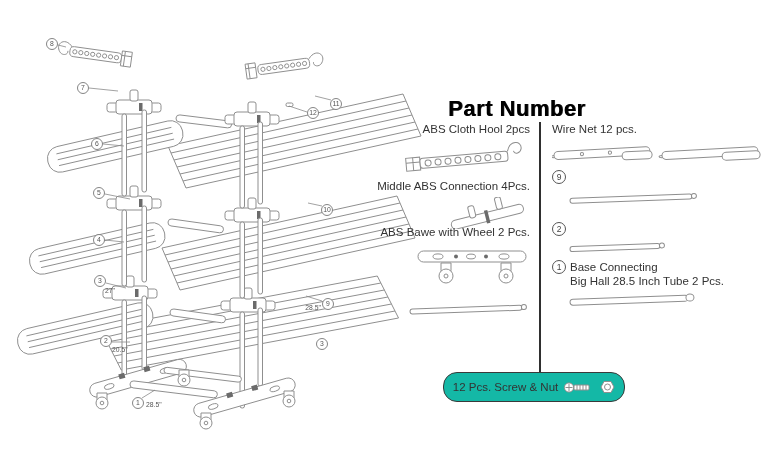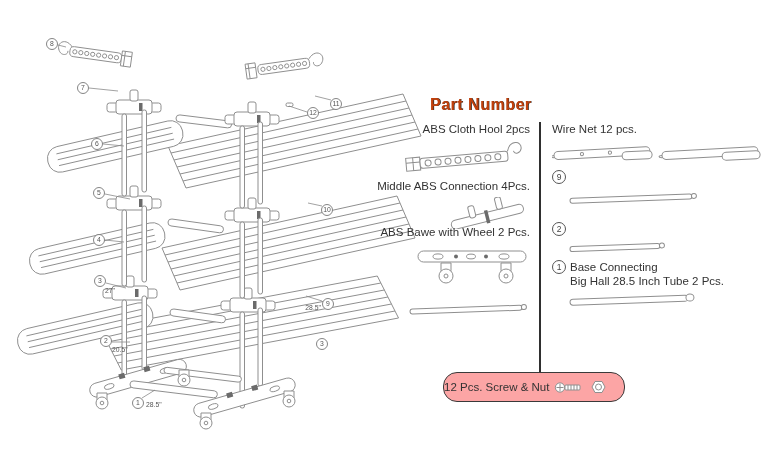--- a/index.html
+++ b/index.html
@@ -19,8 +19,8 @@
   .leader{stroke:#8a8a8a;stroke-width:0.8;fill:none;}
   
   .heading{
-    position:absolute;left:430px;top:96px;width:210px;
-    font-size:16px;font-weight:bold;color:#c2410c;letter-spacing:0.5px;
+    position:absolute;left:448px;top:96px;width:210px;
+    font-size:22px;font-weight:bold;color:#000000;letter-spacing:0.5px;
     text-shadow:0.7px 0 0 #2d2d2d;
     white-space:nowrap;
   }

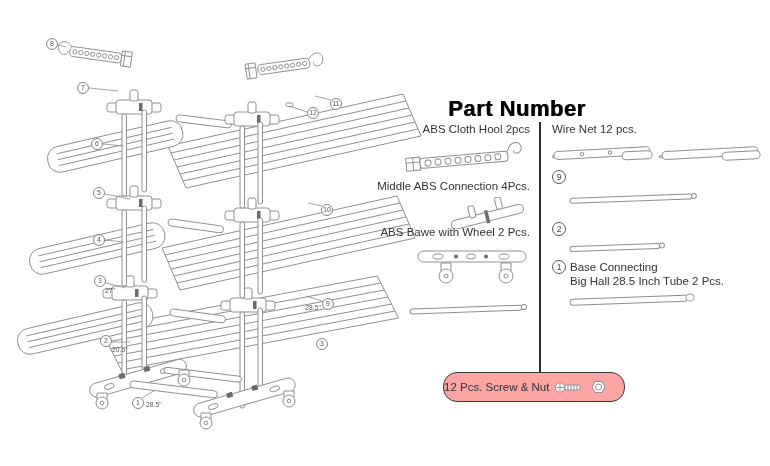--- a/index.html
+++ b/index.html
@@ -41,8 +41,8 @@
   .num-row .lbl-lines{display:block;}
   .footer-box{
     position:absolute;left:443px;top:372px;width:180px;height:28px;
-    border:1.6px solid #3a3a3a;border-radius:14px;background:#fca5a5;
-    display:flex;align-items:center;justify-content:flex-start;gap:5px;
+    border:1.6px solid #3a3a3a;border-radius:14px;background:#14b8a6;
+    display:flex;align-items:center;justify-content:center;gap:5px;
   }
   .footer-label{font-size:11.5px;color:#333;white-space:nowrap;}
   

